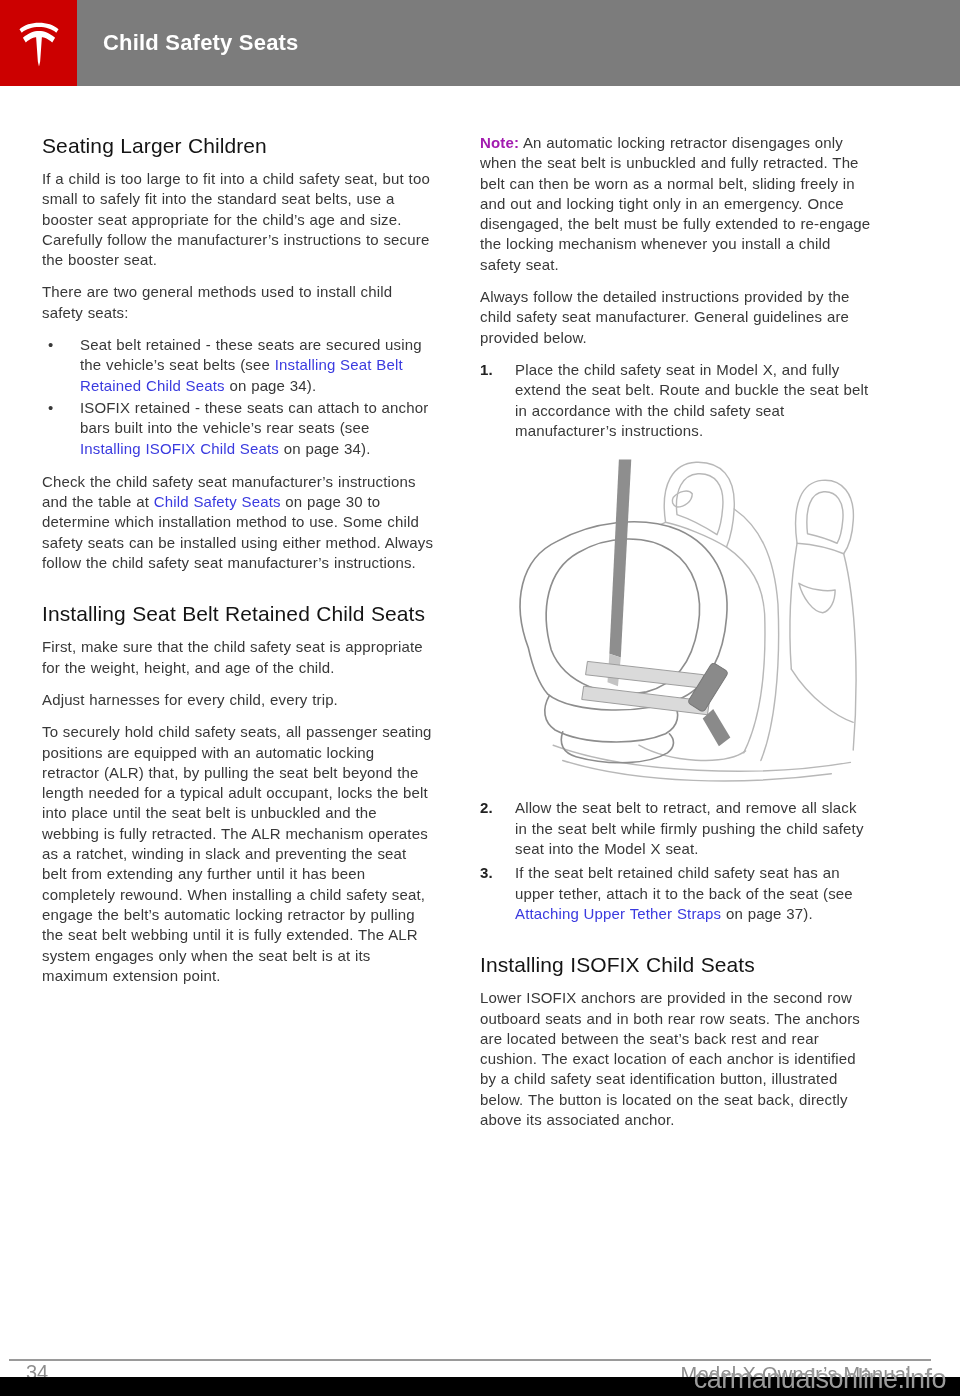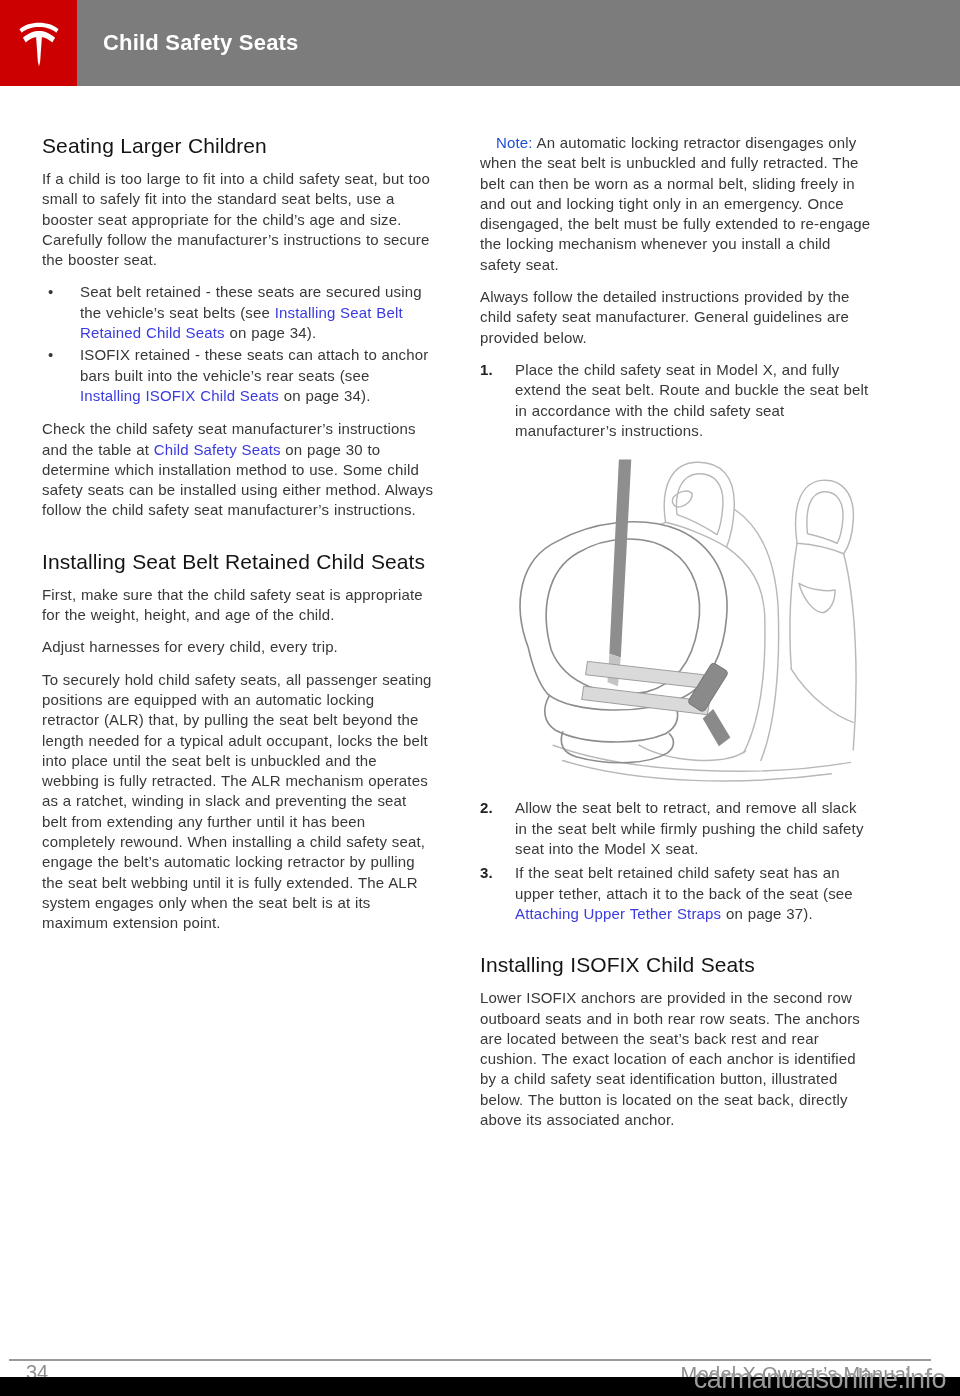--- a/index.html
+++ b/index.html
@@ -21,7 +21,7 @@
   h2.first{margin-top:0;}
   p{margin:0 0 12px 0;}
   a.doclink{color:#3a3adf;text-decoration:none;cursor:pointer;}
-  .note-label{font-weight:normal;color:#1d4ed8;margin-left:16px;}
+  .note-label{font-weight:bold;color:#a21caf;}
   
   .bullets{margin:0 0 13px 0;}
   .bullet{display:flex;margin:0 0 2px 0;}

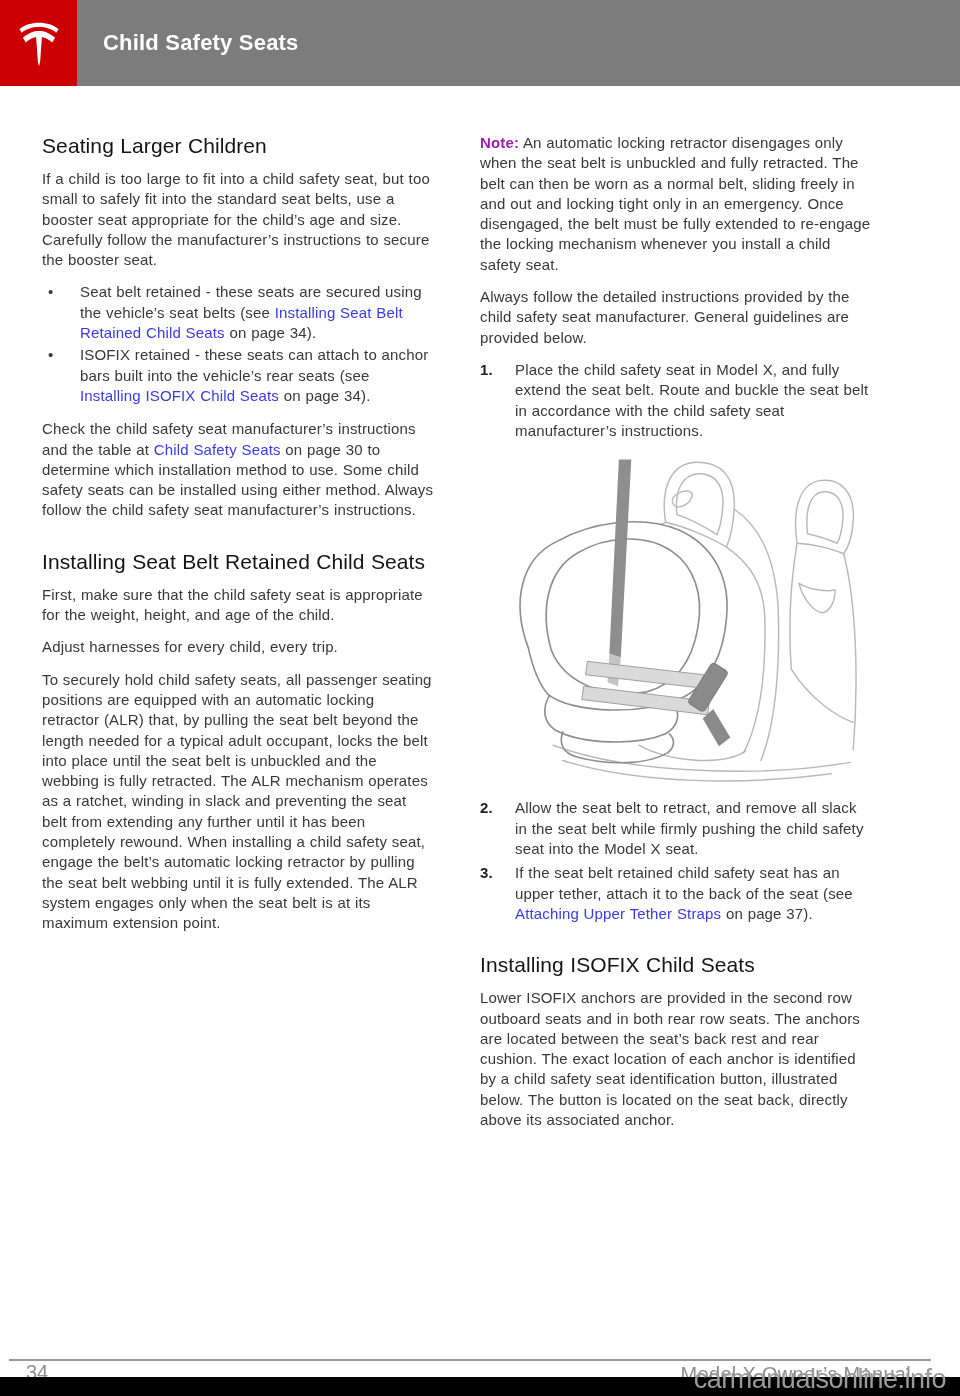--- a/index.html
+++ b/index.html
@@ -57,6 +57,7 @@
   <h2 class="first">Seating Larger Children</h2>
   <p>If a child is too large to fit into a child safety seat, but too small to safely fit into the standard seat belts, use a booster seat appropriate for the child’s age and size. Carefully follow the manufacturer’s instructions to secure the booster seat.</p>
 
+  <p>There are two general methods used to install child safety seats:</p>
 
   <div class="bullets">
     <div class="bullet">

